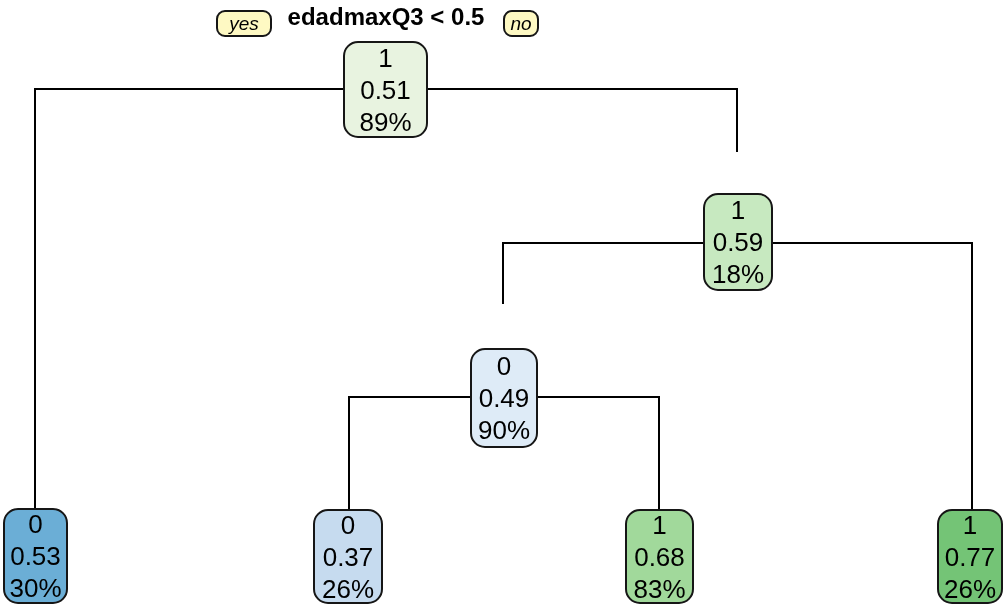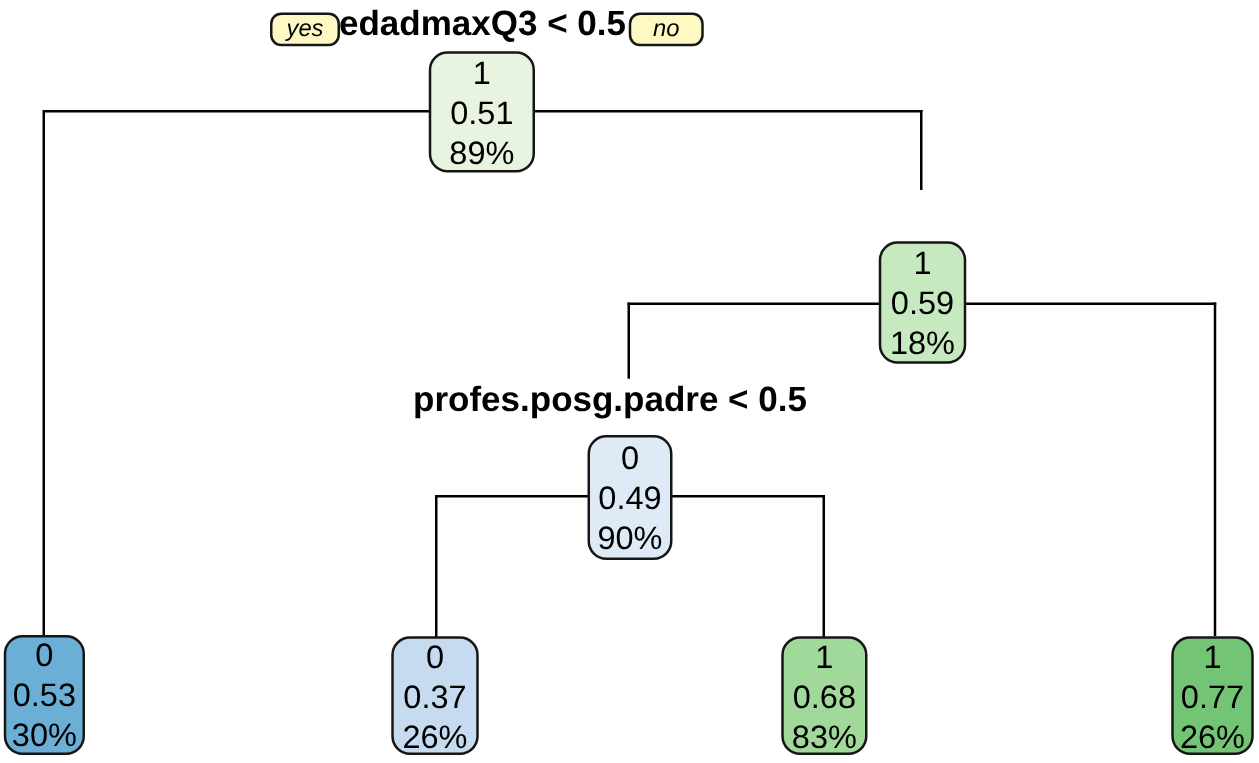--- a/index.html
+++ b/index.html
@@ -18,7 +18,7 @@
   .split-label{
     position:absolute;transform:translateX(-50%);
     background:#ffffff;padding:1px 7px;
-    font-weight:bold;font-size:28px;color:#000;
+    font-weight:bold;font-size:24px;color:#000;
     white-space:nowrap;z-index:3;
   }
   .branch-tag{

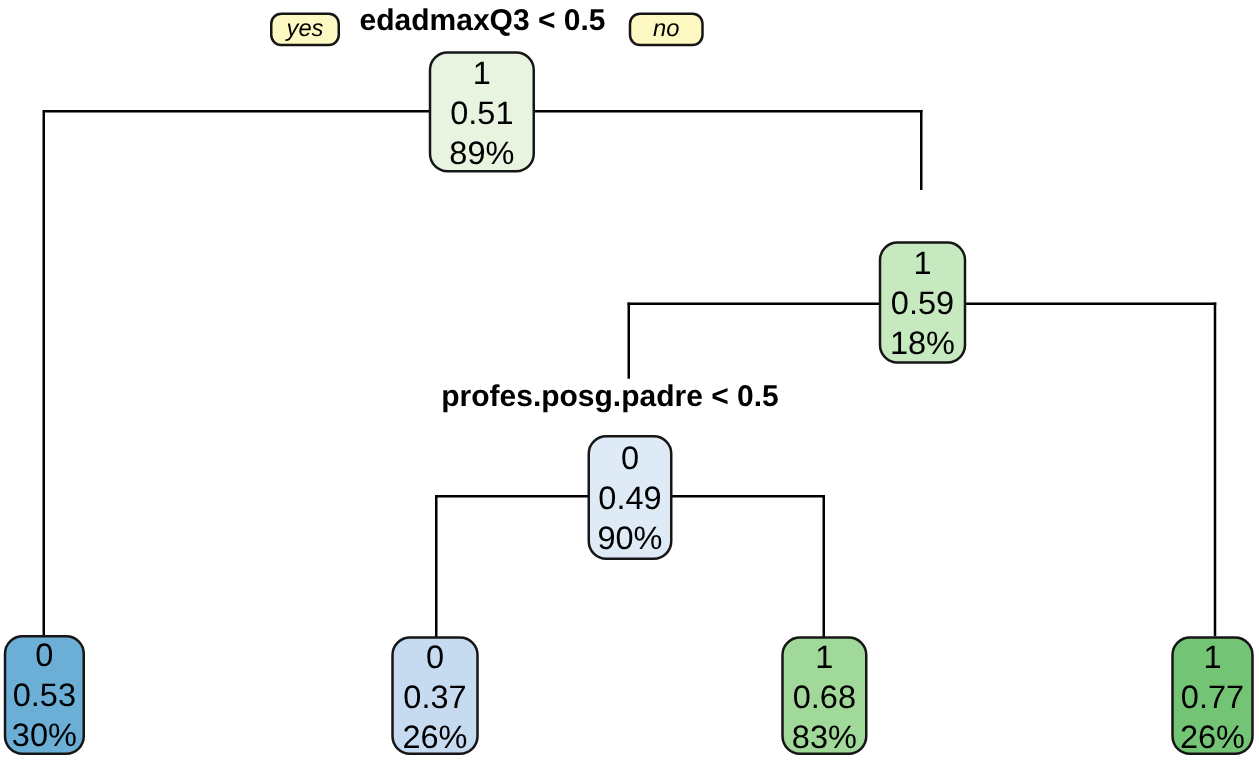--- a/index.html
+++ b/index.html
@@ -48,7 +48,7 @@
   <div class="split-label" style="left:488px;top:303px">profes.posg.padre &lt; 0.5</div>
 
   <div class="branch-tag" style="left:216px;top:10px;width:56px;height:27px">yes</div>
-  <div class="branch-tag" style="left:503px;top:10px;width:60px;height:27px">no</div>
+  <div class="branch-tag" style="left:503px;top:10px;width:36px;height:27px">no</div>
 
   <div class="node" style="left: 343px; top: 41px; width: 85px; height: 97px; background: rgb(232, 243, 224);">
     <div>1</div>

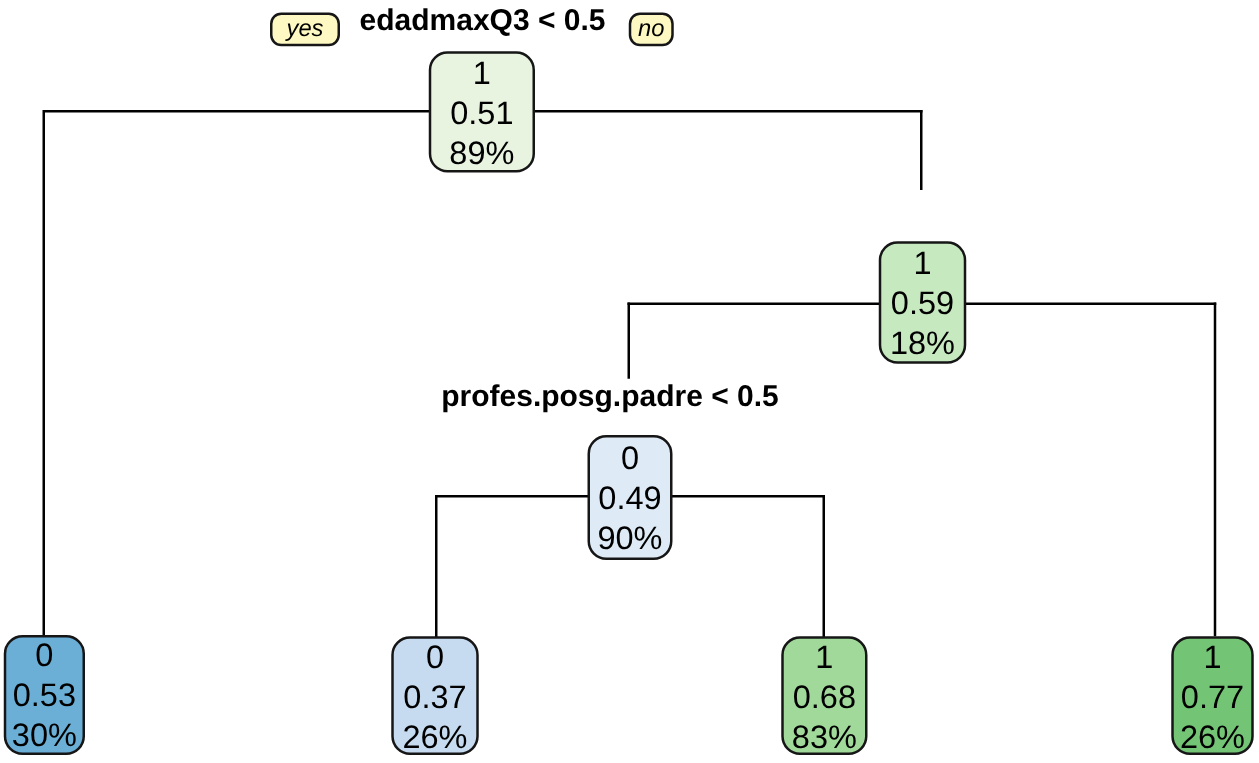--- a/index.html
+++ b/index.html
@@ -45,7 +45,6 @@
   <div class="vline" style="left:658px;top:396px;height:114px"></div>
 
   <div class="split-label" style="left:386px;top:2px">edadmaxQ3 &lt; 0.5</div>
-  <div class="split-label" style="left:488px;top:303px">profes.posg.padre &lt; 0.5</div>
 
   <div class="branch-tag" style="left:216px;top:10px;width:56px;height:27px">yes</div>
   <div class="branch-tag" style="left:503px;top:10px;width:36px;height:27px">no</div>

